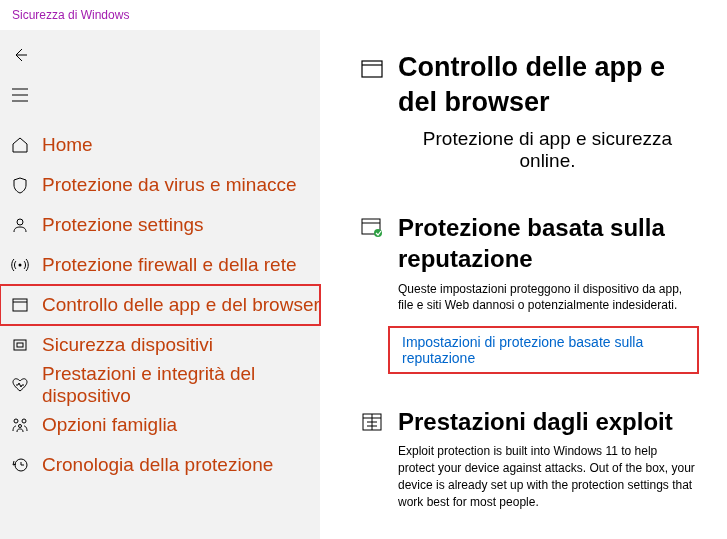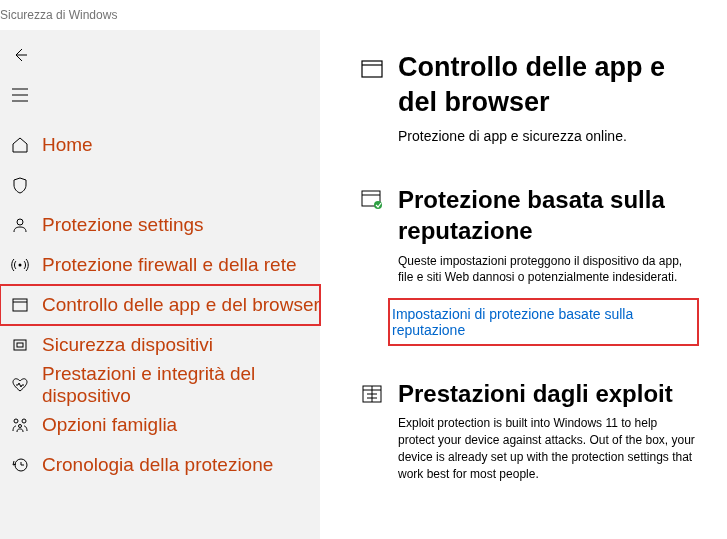--- a/index.html
+++ b/index.html
@@ -16,9 +16,9 @@
     height: 30px;
     display: flex;
     align-items: center;
-    padding-left: 0;
+    padding-left: 12px;
     font-size: 12px;
-    color: #737373;
+    color: #a21caf;
   }
   .layout {
     display: flex;

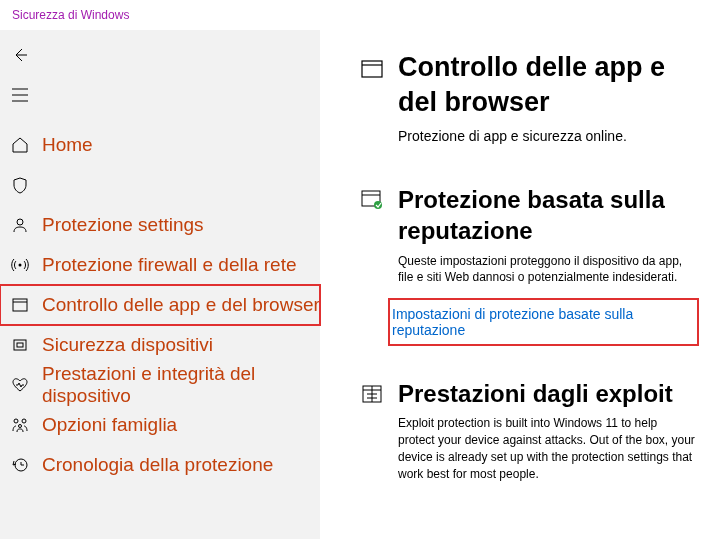--- a/index.html
+++ b/index.html
@@ -102,8 +102,9 @@
   }
   .subtitle {
     margin-top: 10px;
-    font-size: 14px;
+    font-size: 19px;
     color: #000;
+    text-align: center;
   }
   .desc {
     margin-top: 8px;

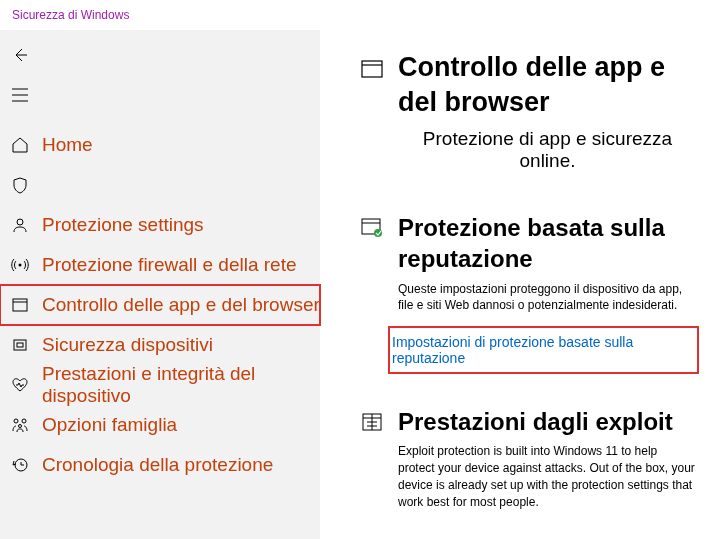--- a/index.html
+++ b/index.html
@@ -170,6 +170,7 @@
               <path d="M9 2 L15 4 V9 C15 13 12 16 9 17 C6 16 3 13 3 9 V4 Z" stroke="#000" stroke-width="1" fill="none"></path>
             </svg>
         </span>
+        <span class="label">Protezione da virus e minacce</span>
       </div>
 
       <div class="nav-item">

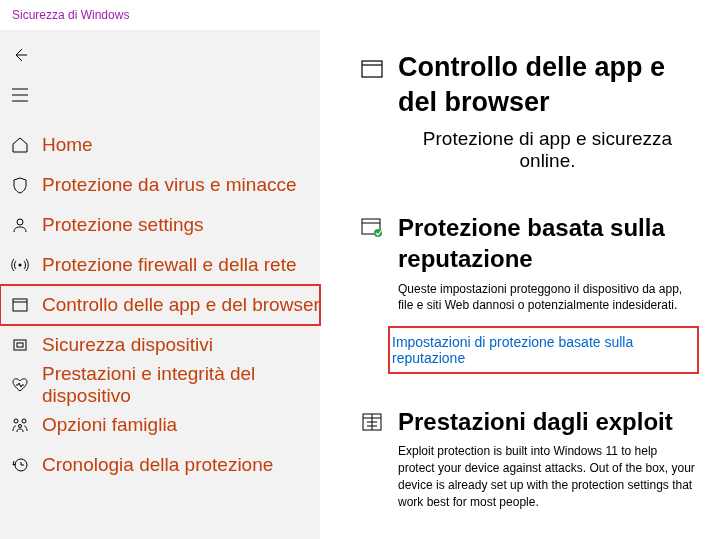--- a/index.html
+++ b/index.html
@@ -121,7 +121,7 @@
   }
   .link.highlight {
     outline: 2px solid #e03030;
-    padding: 6px 2px;
+    padding: 6px 12px;
     margin-left: -8px;
   }
   .body-block {

